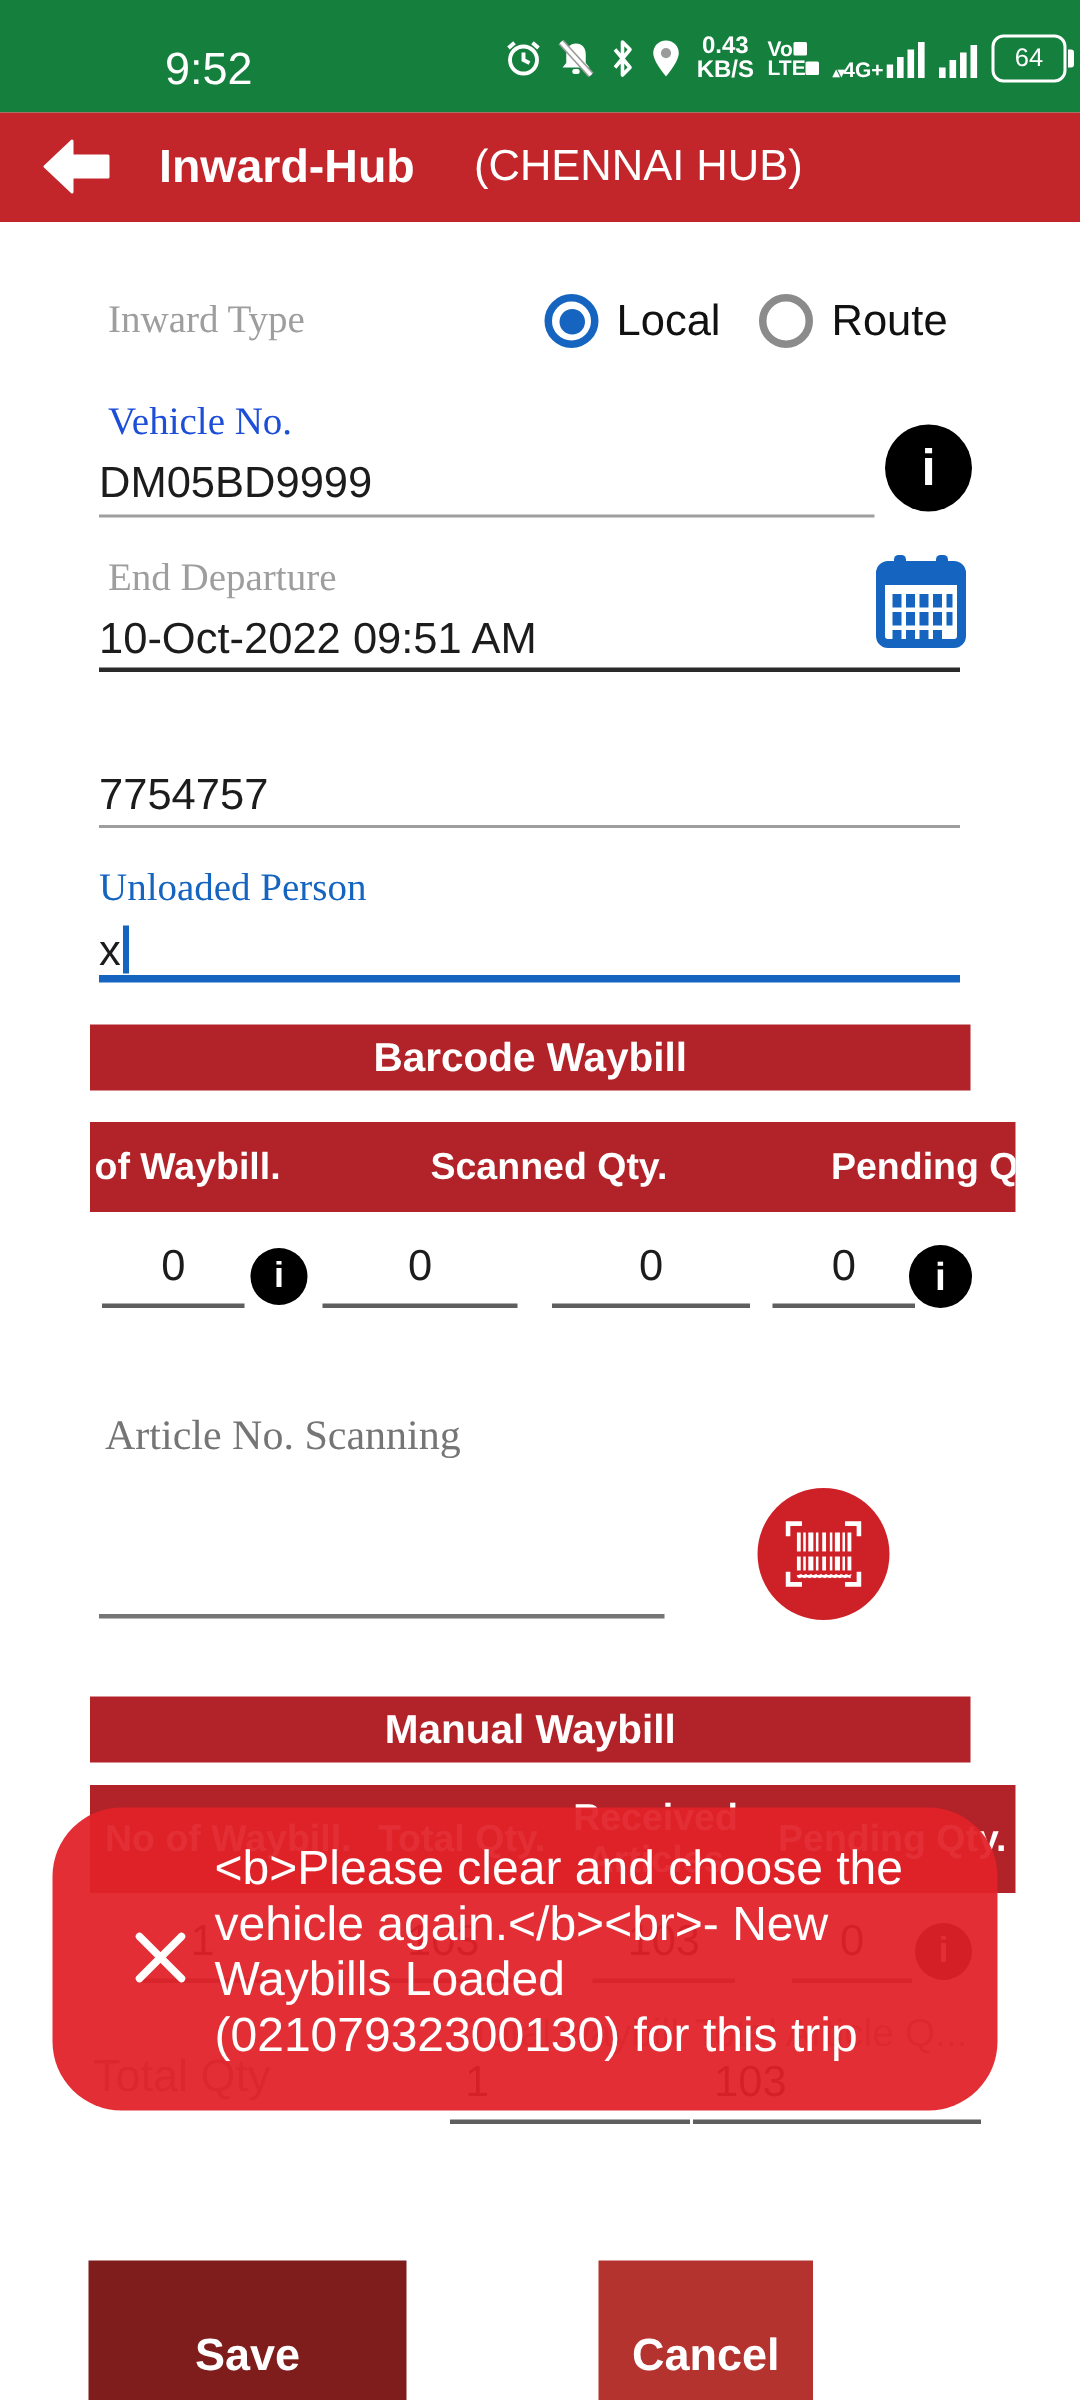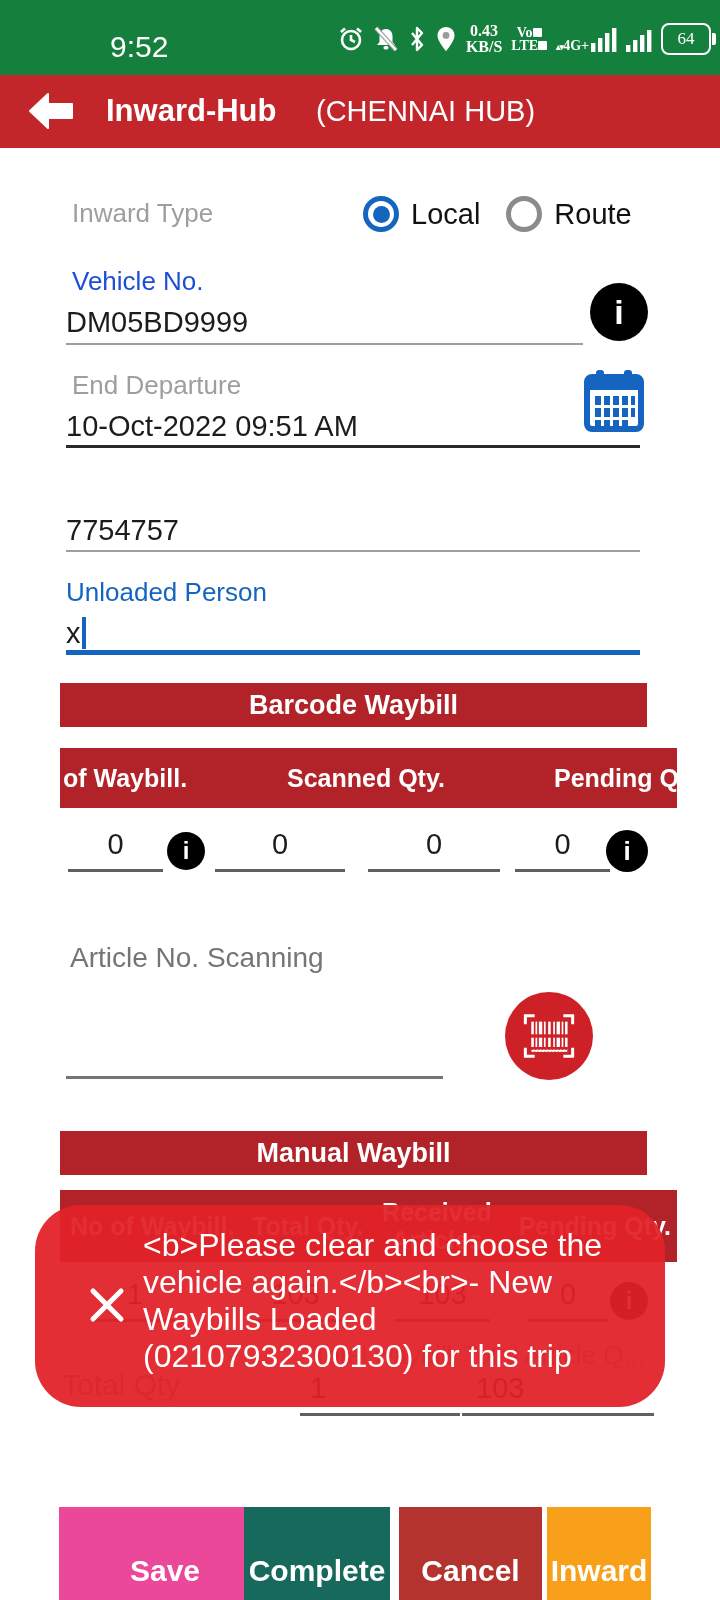--- a/index.html
+++ b/index.html
@@ -9,7 +9,7 @@
   .status-bar{position:absolute;left:0;top:0;width:720px;height:75px;background:#15803d;
               display:flex;align-items:center;color:#fff;padding-left:48px;}
   .sb-time{position:absolute;left:110px;top:30px;font-size:30px;}
-  .sb-icons{position:absolute;right:52px;top:0;height:77px;display:flex;align-items:center;gap:9px;font-family:Liberation Serif, serif;}
+  .sb-icons{position:absolute;right:52px;top:0;height:77px;display:flex;align-items:center;gap:9px;}
   .sb-icons svg{display:block;}
   .sb-rate{font-size:16px;font-weight:bold;line-height:16px;text-align:center;}
   .sb-volte{font-size:14px;font-weight:bold;line-height:13px;text-align:center;}

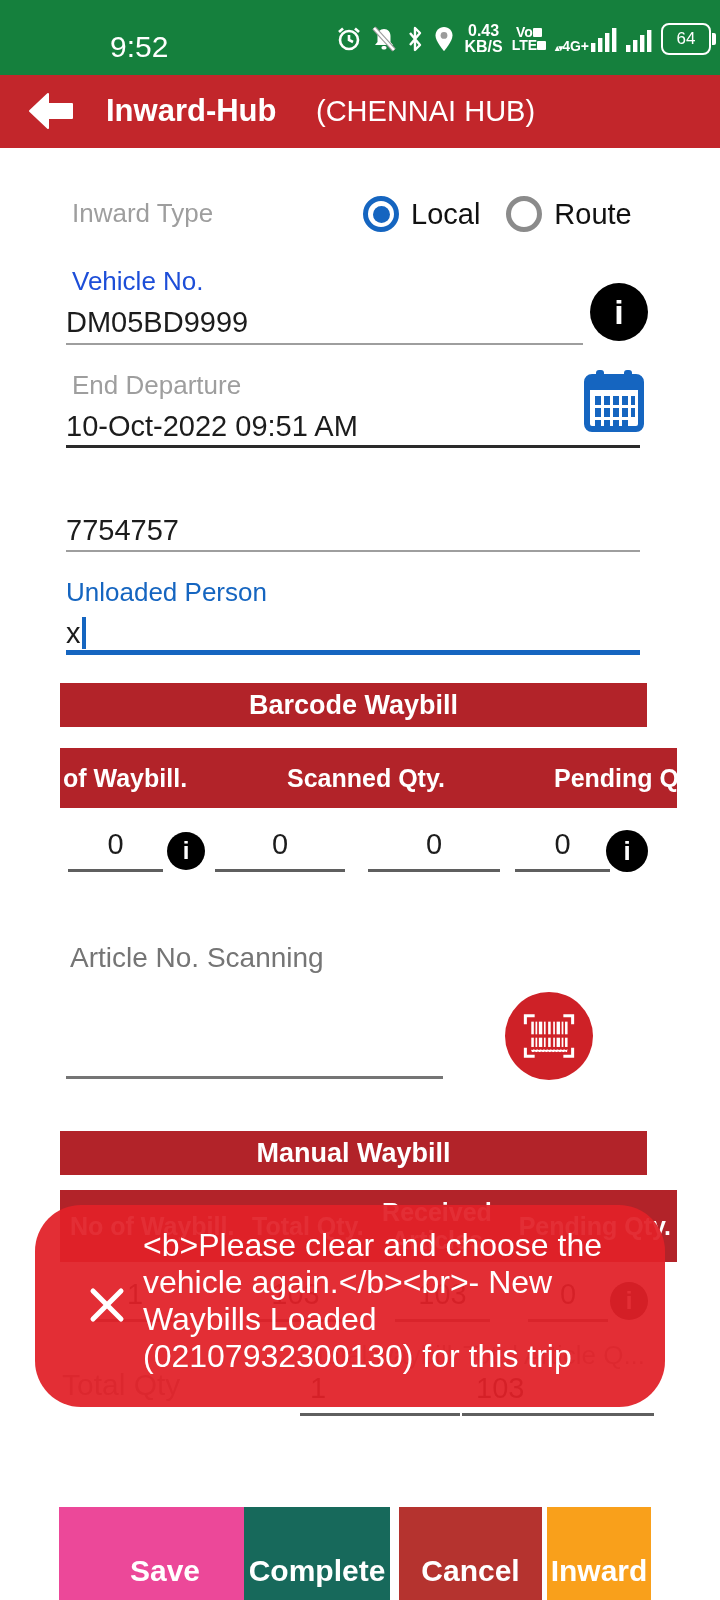--- a/index.html
+++ b/index.html
@@ -12,7 +12,7 @@
   .sb-icons{position:absolute;right:52px;top:0;height:77px;display:flex;align-items:center;gap:9px;}
   .sb-icons svg{display:block;}
   .sb-rate{font-size:16px;font-weight:bold;line-height:16px;text-align:center;}
-  .sb-volte{font-size:14px;font-weight:bold;line-height:13px;text-align:center;}
+  .sb-volte{font-size:14px;font-weight:bold;line-height:13px;text-align:left;}
   .mini-box{display:inline-block;width:9px;height:9px;background:#fff;border-radius:1px;}
   .sb-net{display:flex;align-items:flex-end;gap:2px;}
   .net-label{font-size:14px;font-weight:bold;line-height:12px;text-align:right;}

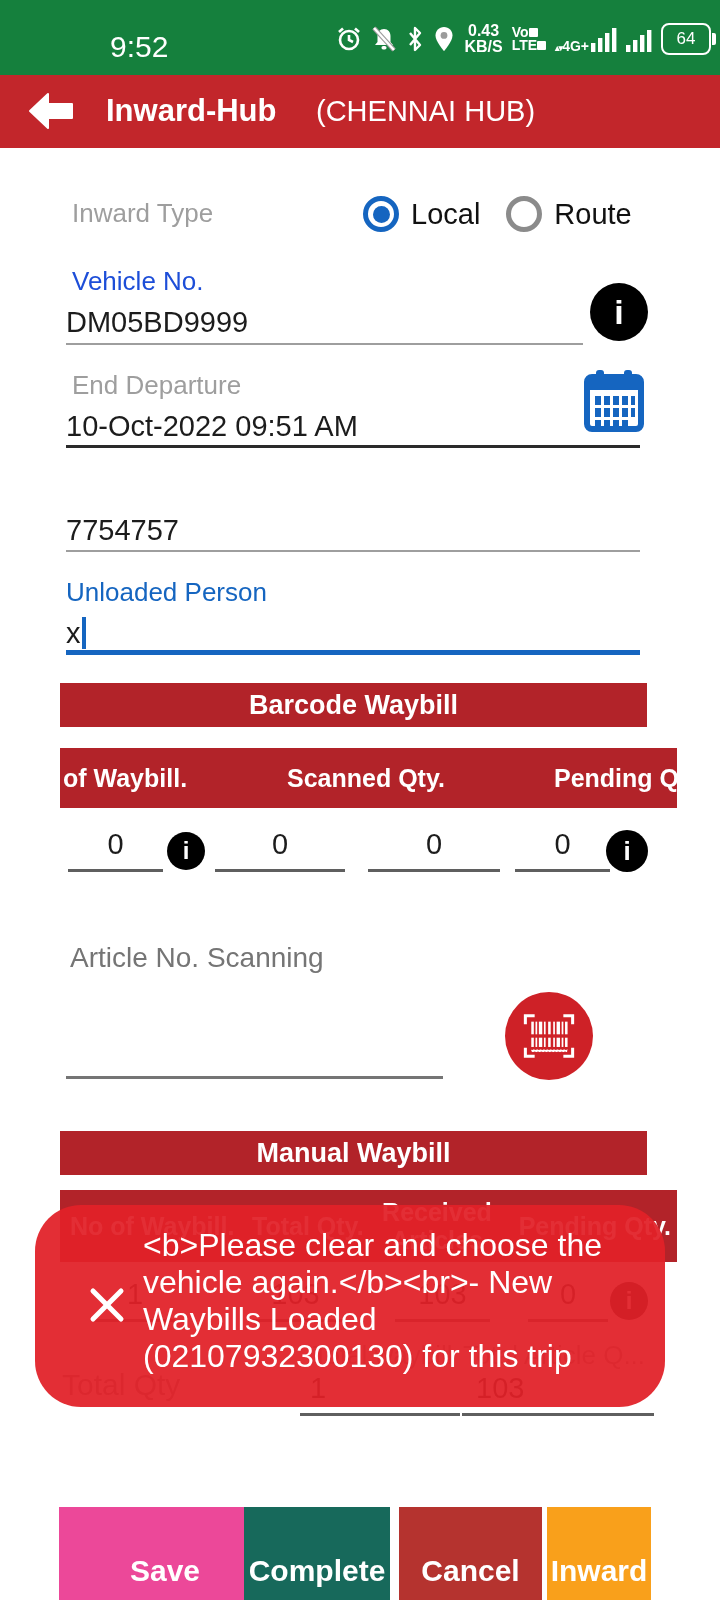--- a/index.html
+++ b/index.html
@@ -28,7 +28,7 @@
   .app-title{position:absolute;left:106px;top:18px;font-size:31px;font-weight:bold;}
   .app-subtitle{position:absolute;left:316px;top:20px;font-size:29px;}
   
-  .lbl{position:absolute;font-size:26px;color:#9E9E9E;}
+  .lbl{position:absolute;font-size:26px;color:#9E9E9E;font-family:Liberation Serif, serif;}
   .lbl-dark{color:#1d4ed8;}
   .lbl-blue{color:#1565C0;}
   .val{position:absolute;font-size:29px;color:#1c1c1c;}

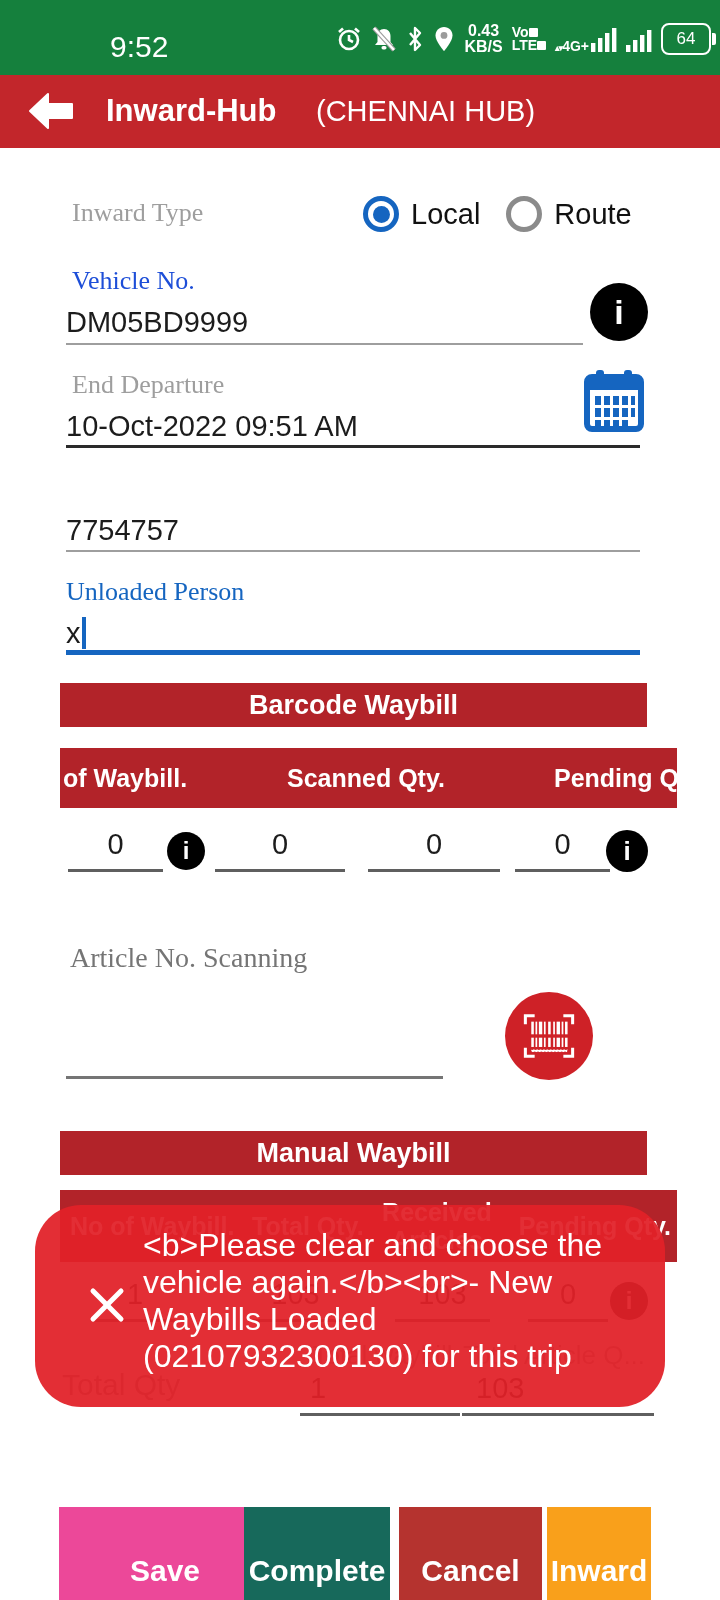--- a/index.html
+++ b/index.html
@@ -289,7 +289,7 @@
     <div class="toast-msg">&lt;b&gt;Please clear and choose the vehicle again.&lt;/b&gt;&lt;br&gt;- New Waybills Loaded (02107932300130) for this trip</div>
   </div>
 
-  <div class="abtn" style="left:59px;width:212px;background:#ec4899;">Save</div>
+  <div class="abtn" style="left:59px;width:212px;background:#7f1d1d;">Save</div>
   <div class="abtn" style="left:244px;width:146px;background:#17695B;">Complete</div>
   <div class="abtn" style="left:399px;width:143px;background:#B5332F;">Cancel</div>
   <div class="abtn" style="left:547px;width:104px;background:#F9A01B;">Inward</div>

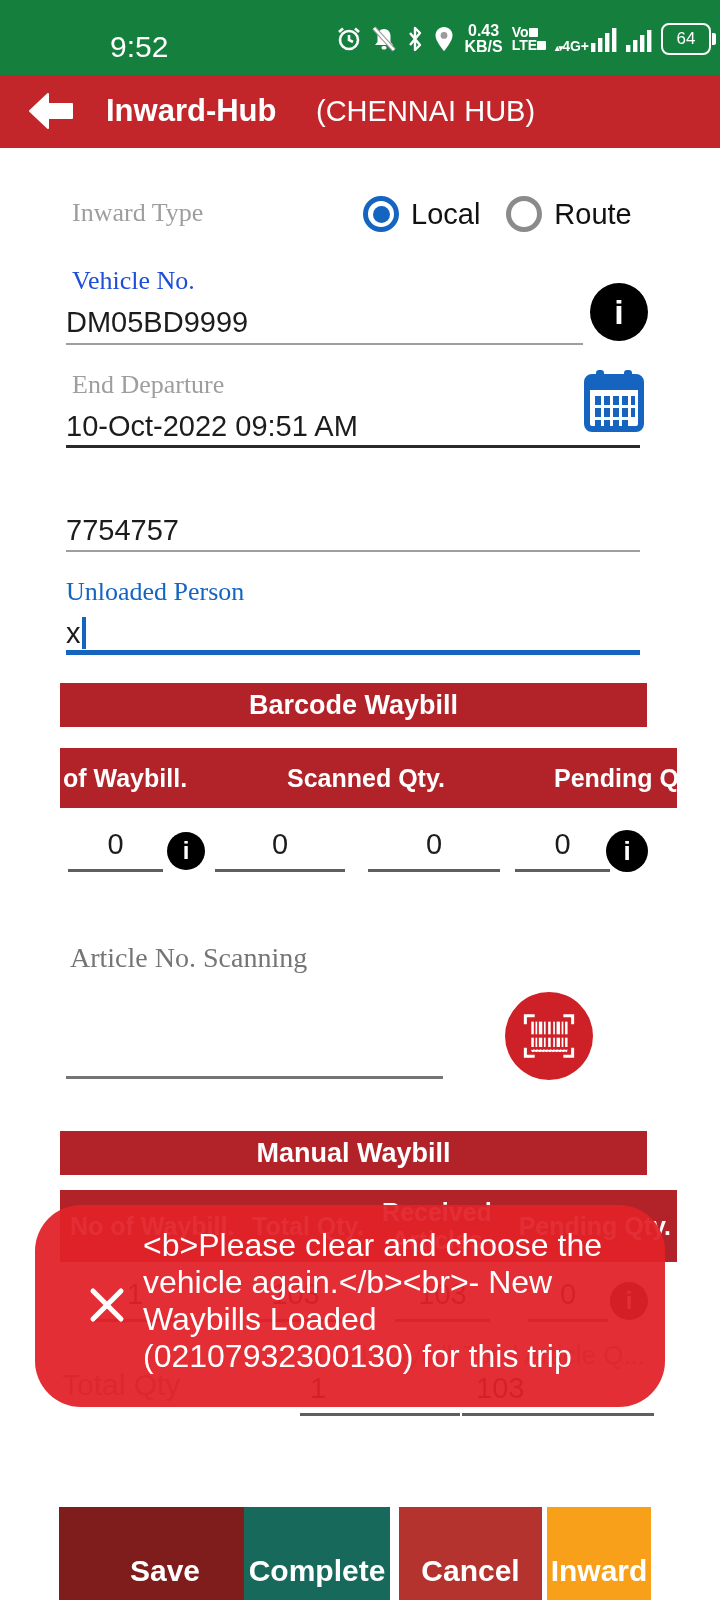--- a/index.html
+++ b/index.html
@@ -290,7 +290,6 @@
   </div>
 
   <div class="abtn" style="left:59px;width:212px;background:#7f1d1d;">Save</div>
-  <div class="abtn" style="left:244px;width:146px;background:#17695B;">Complete</div>
   <div class="abtn" style="left:399px;width:143px;background:#B5332F;">Cancel</div>
   <div class="abtn" style="left:547px;width:104px;background:#F9A01B;">Inward</div>
 

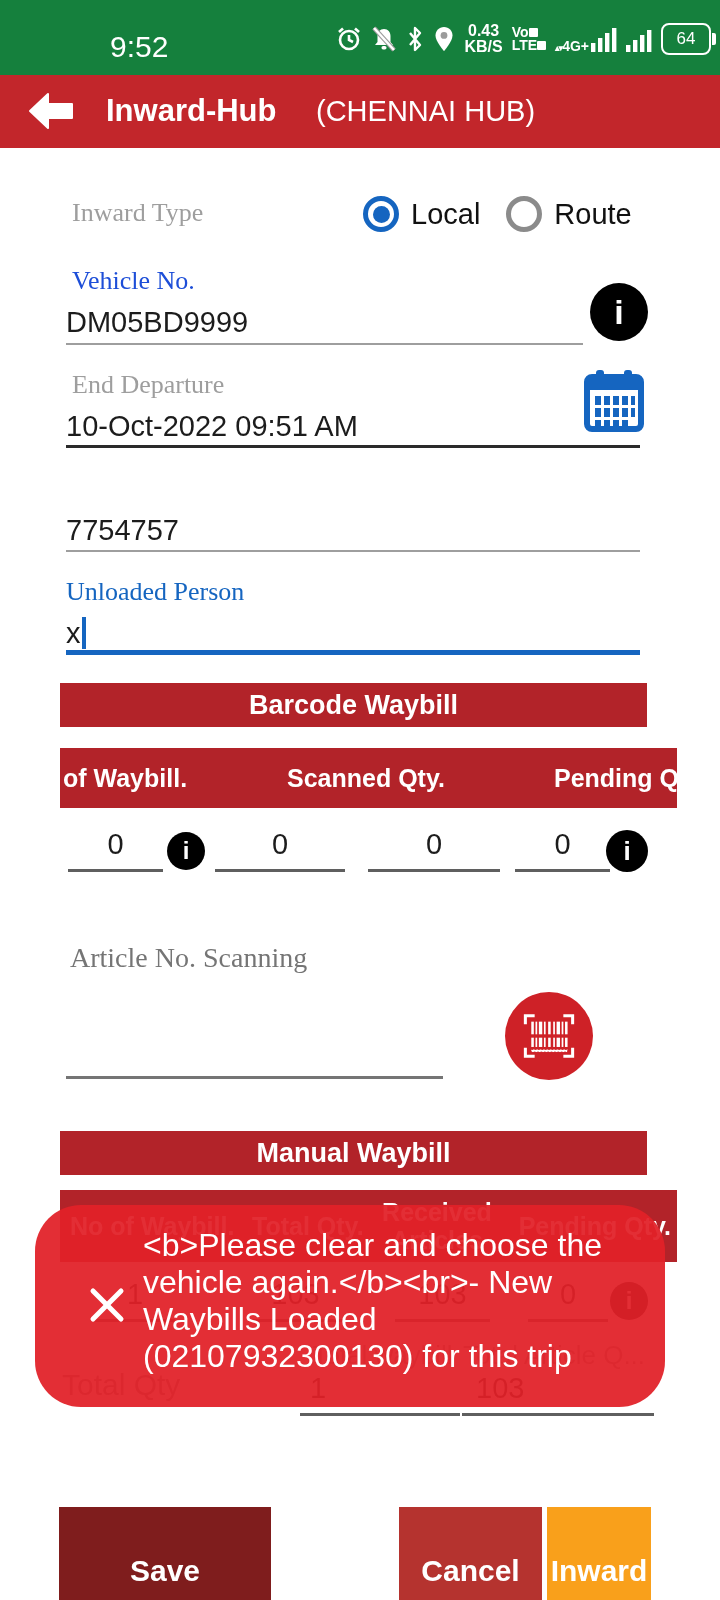--- a/index.html
+++ b/index.html
@@ -291,7 +291,6 @@
 
   <div class="abtn" style="left:59px;width:212px;background:#7f1d1d;">Save</div>
   <div class="abtn" style="left:399px;width:143px;background:#B5332F;">Cancel</div>
-  <div class="abtn" style="left:547px;width:104px;background:#F9A01B;">Inward</div>
 
 </div>
 

